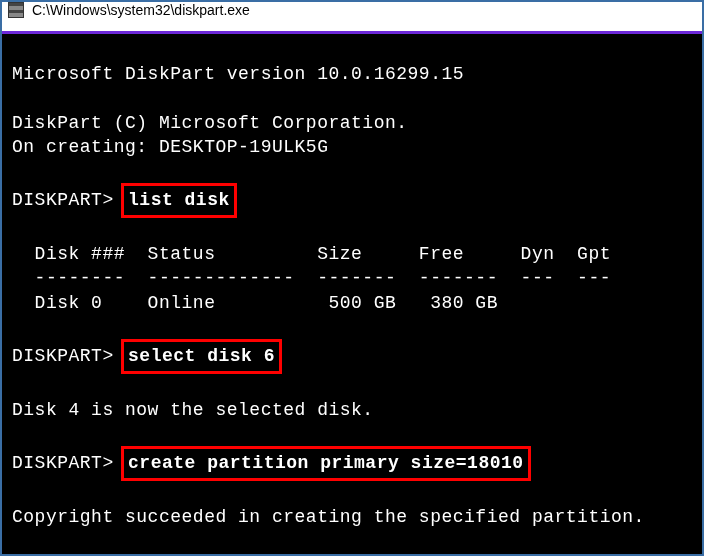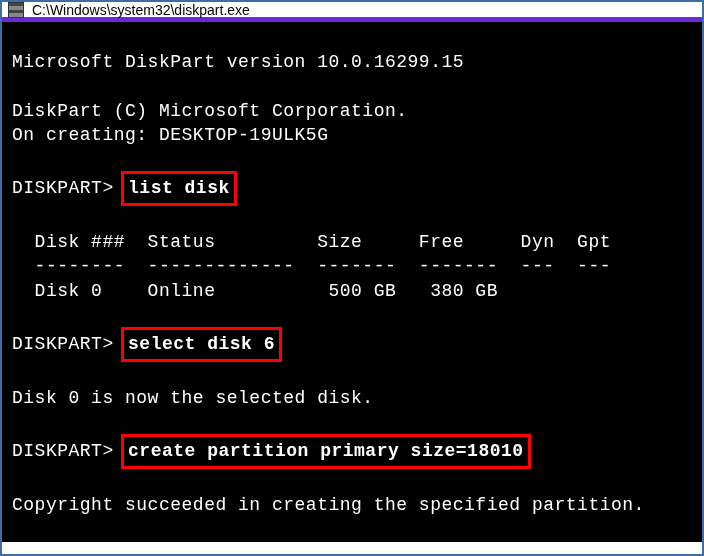--- a/index.html
+++ b/index.html
@@ -17,11 +17,10 @@
     }
     .titlebar {
       background: #fff;
-      height: 20px;
+      height: 32px;
       display: flex;
-      align-items: center;
       padding: 0 6px;
-      border-bottom: 5px solid #6d28d9;
+      border-bottom: 3px solid #6d28d9;
     }
     .titlebar-icon {
       width: 16px;

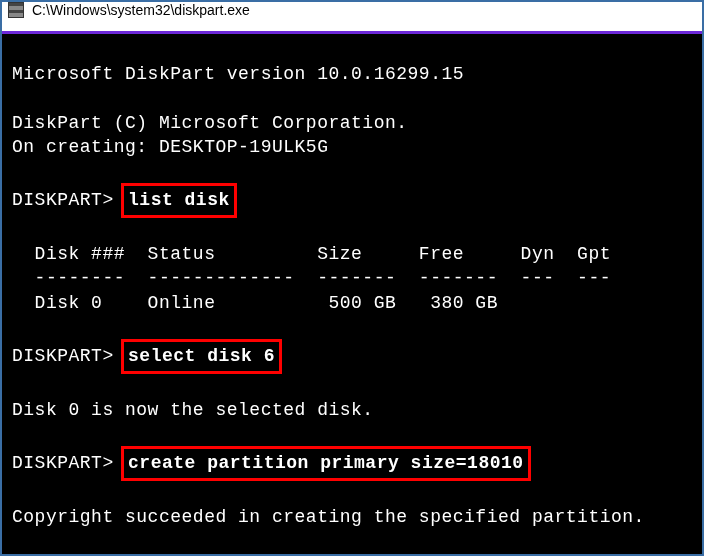--- a/index.html
+++ b/index.html
@@ -74,7 +74,7 @@
 
 <span>DISKPART&gt;</span> <span class="cmd-highlight">select disk 6</span>
 
-<span>Disk 0 is now the selected disk.</span>
+<span>Disk 4 is now the selected disk.</span>
 
 <span>DISKPART&gt;</span> <span class="cmd-highlight">create partition primary size=18010</span>
 

